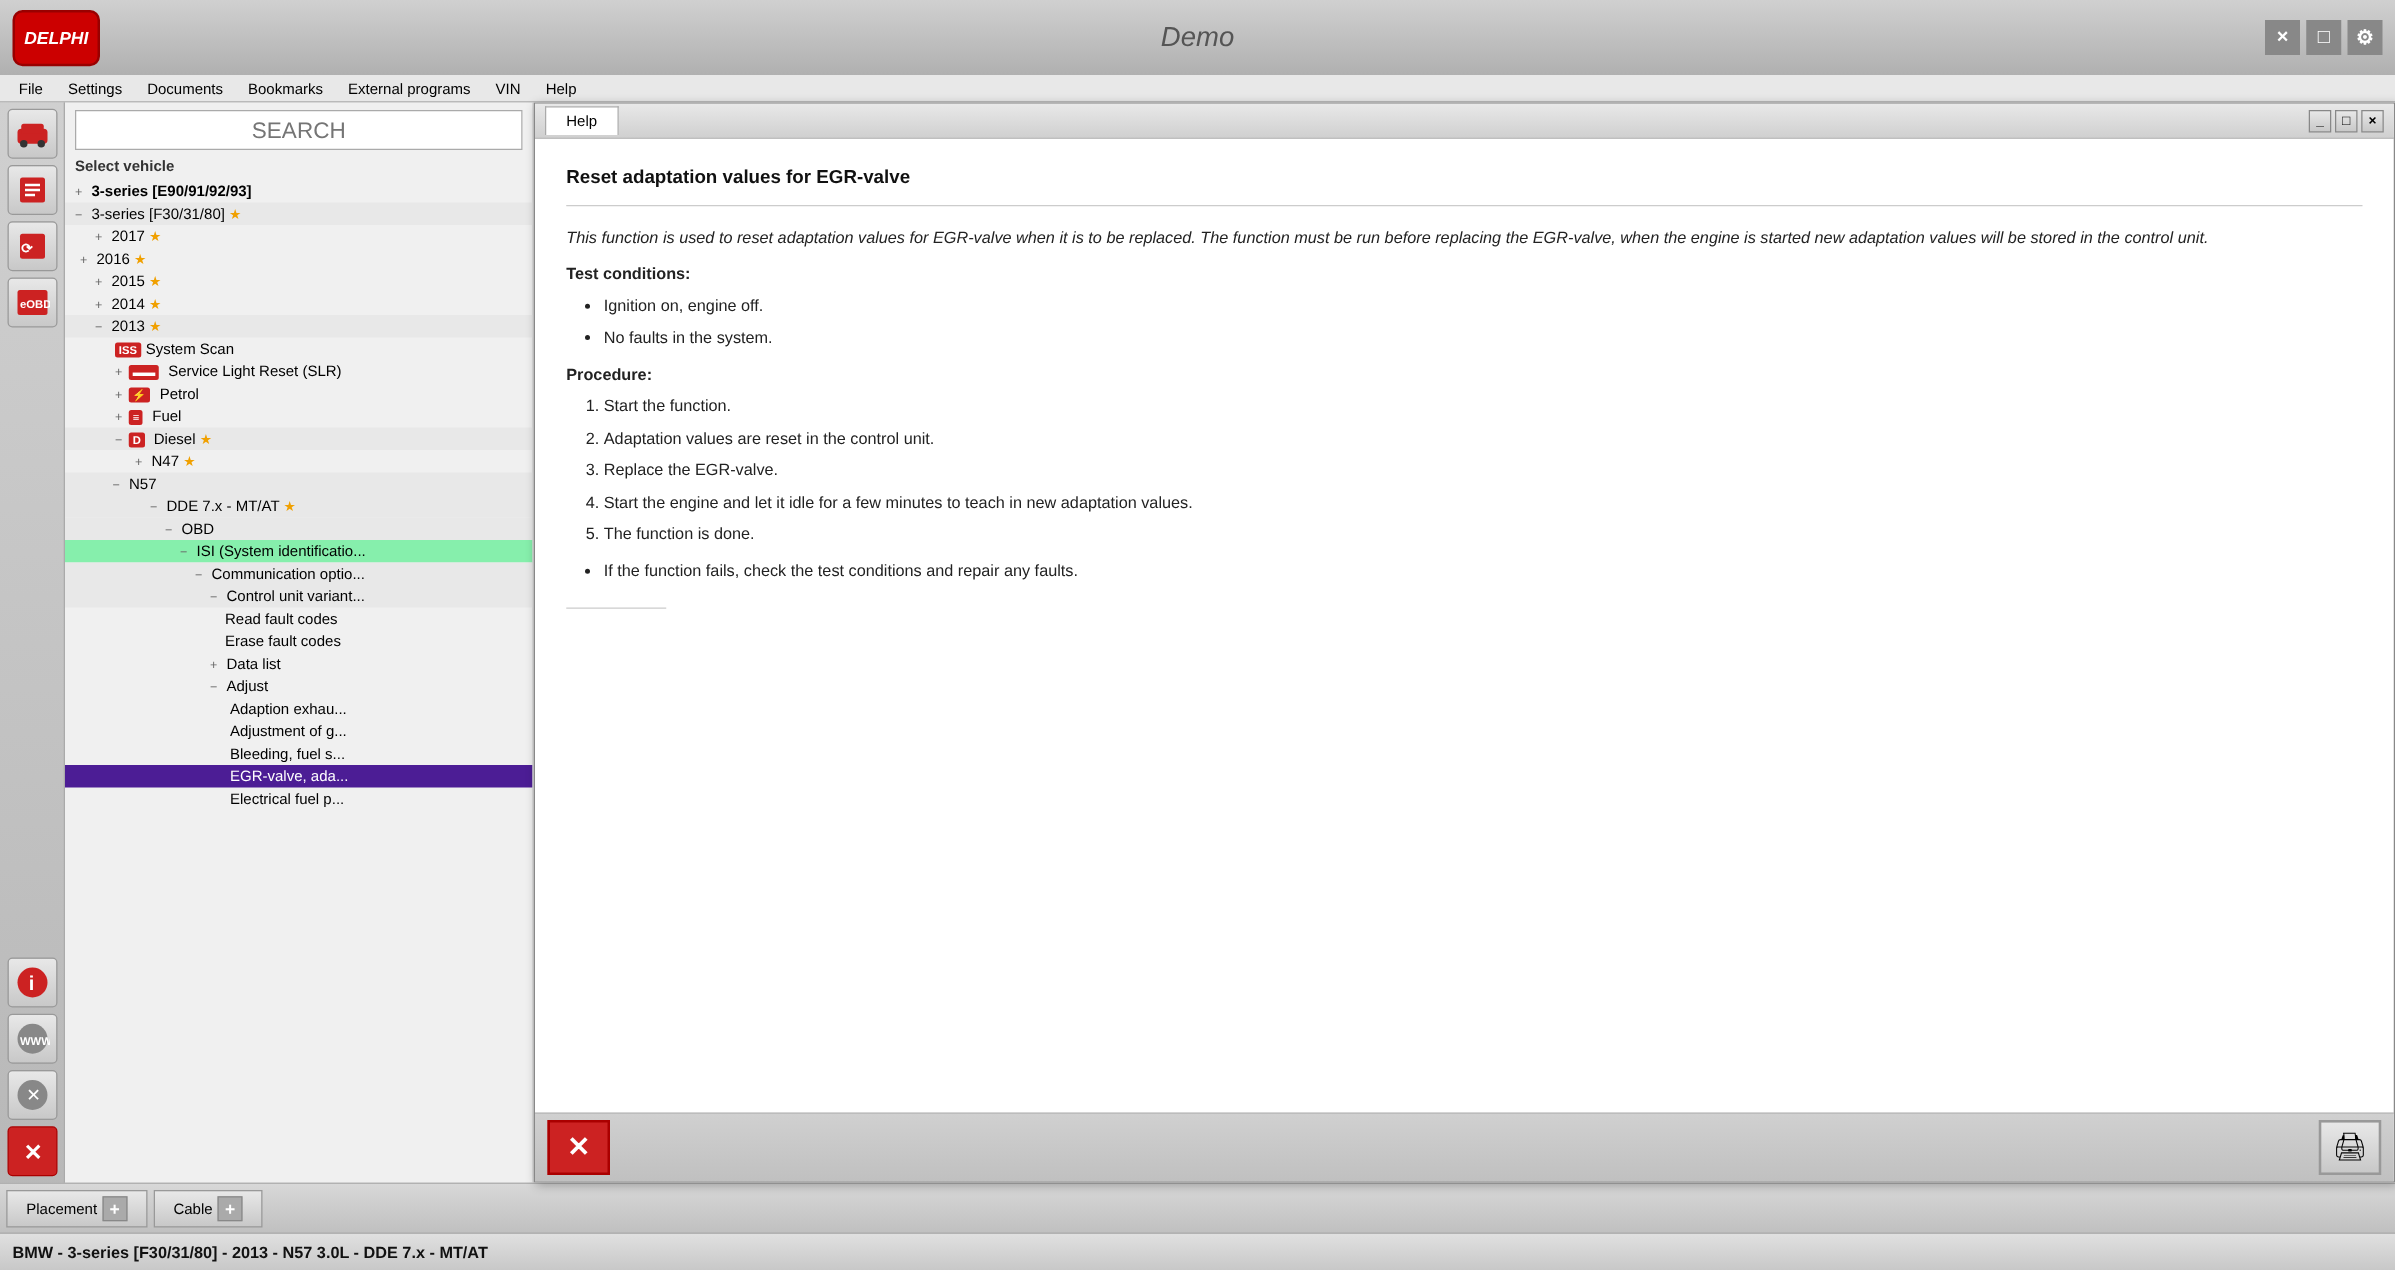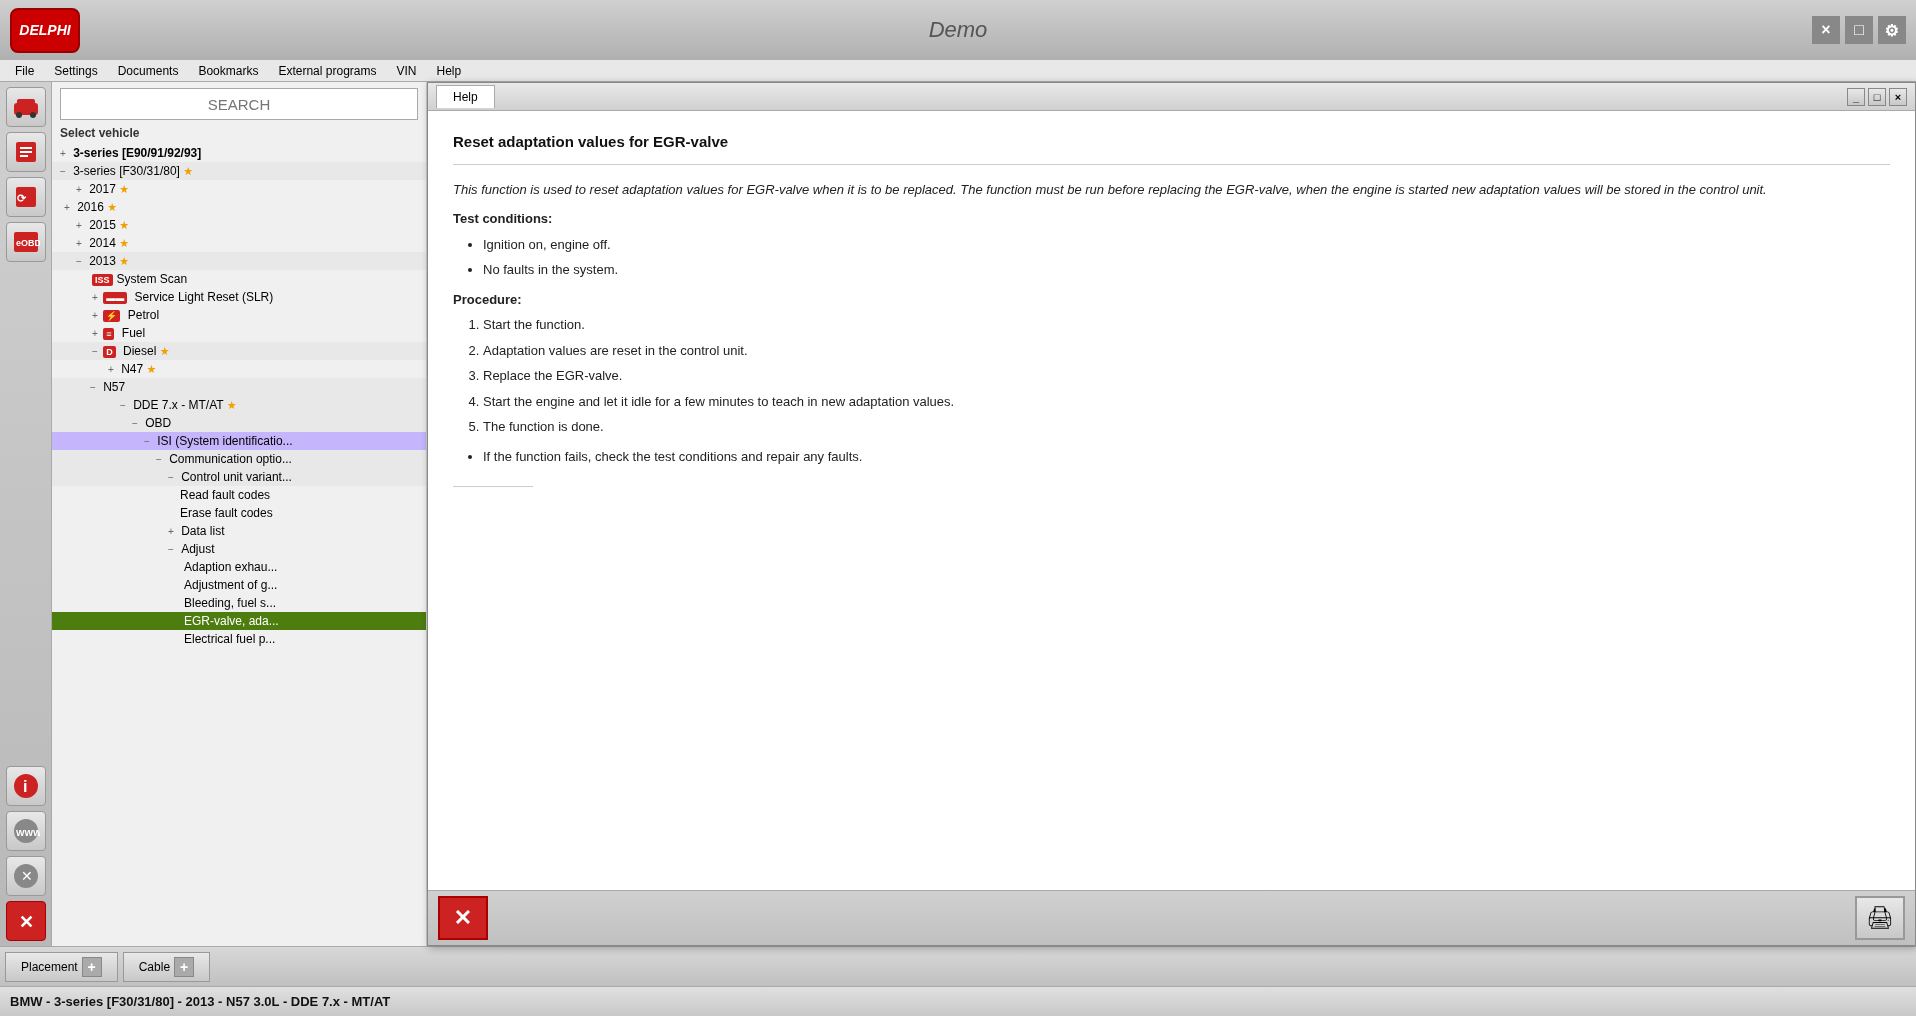--- a/index.html
+++ b/index.html
@@ -101,7 +101,7 @@
       outline: none;
       width: 100%;
       text-align: center;
-      font-size: 15px;
+      font-size: 18px;
       color: #7f1d1d;
       background: transparent;
     }

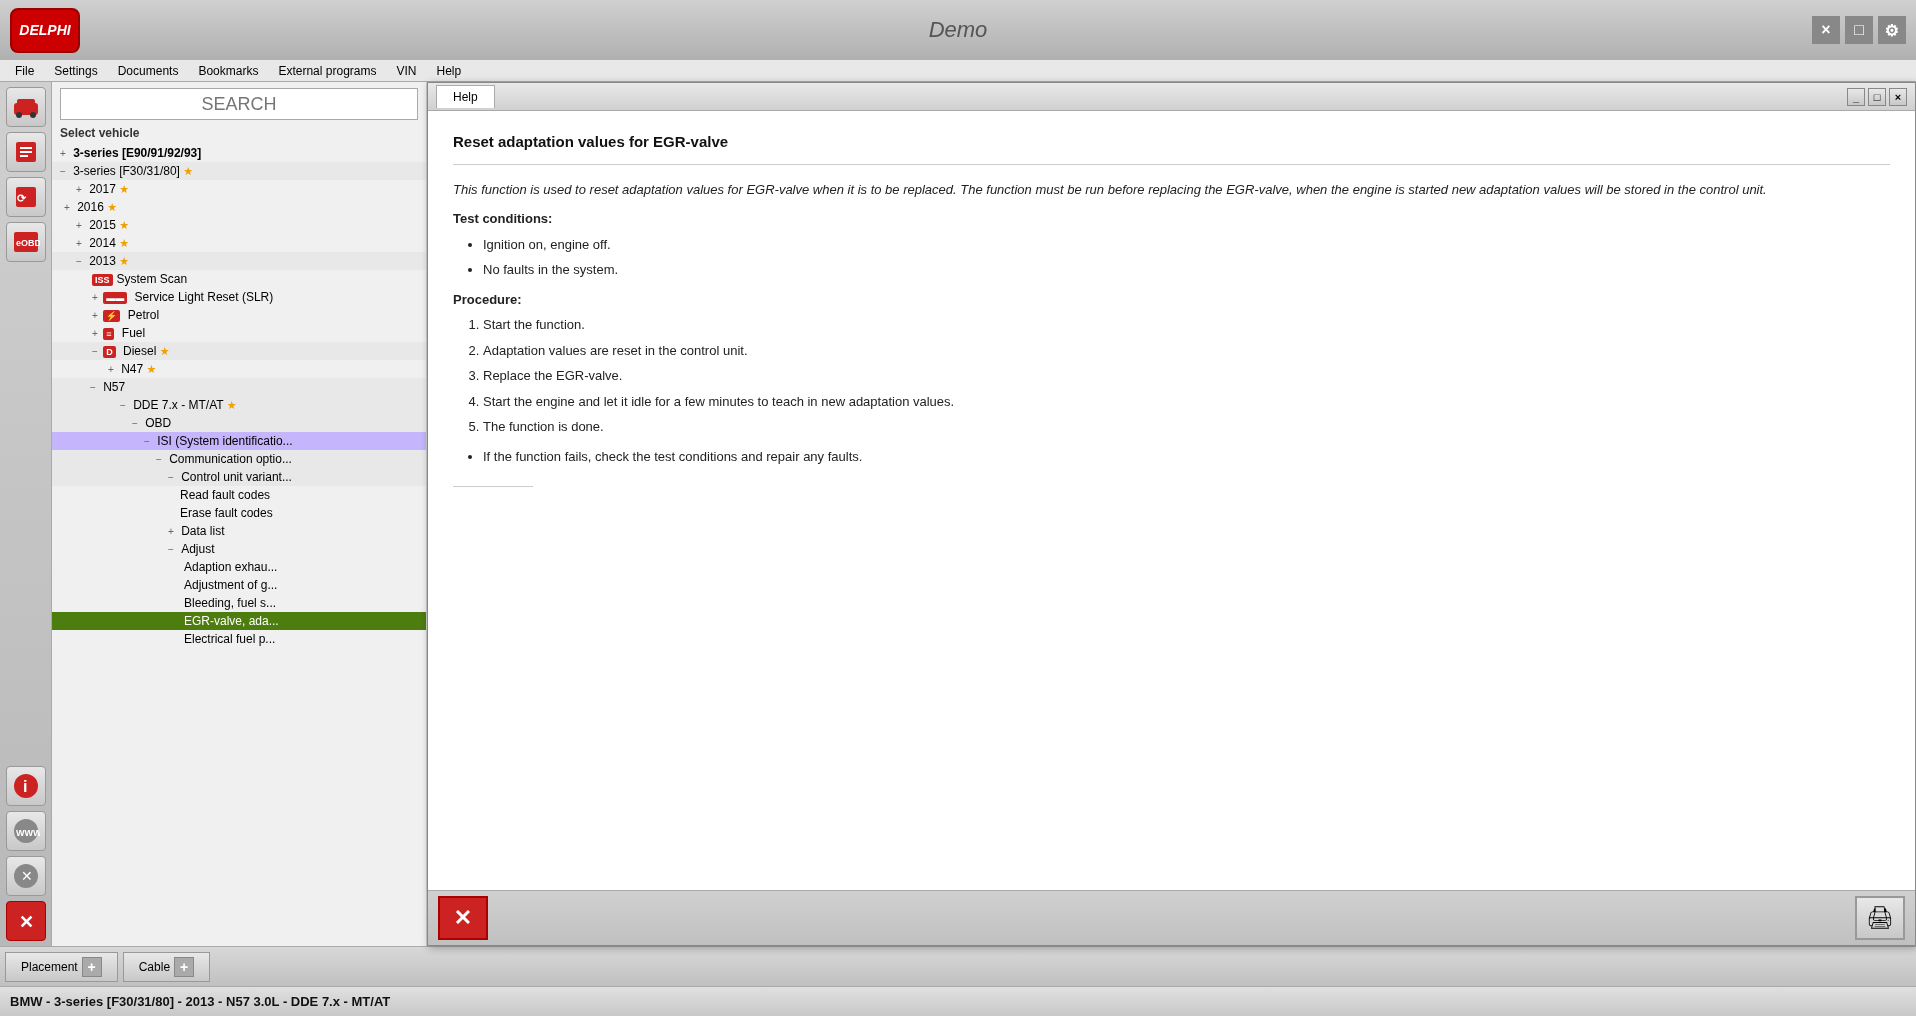--- a/index.html
+++ b/index.html
@@ -557,7 +557,7 @@
         <span style="margin-left:4px;">OBD</span>
       </div>
 
-      <div class="tree-item" style="padding-left:92px; background:#c4b5fd;">
+      <div class="tree-item" style="padding-left:92px; background:#86efac;">
         <span class="expand-icon">−</span>
         <span style="margin-left:4px;">ISI (System identificatio...</span>
       </div>

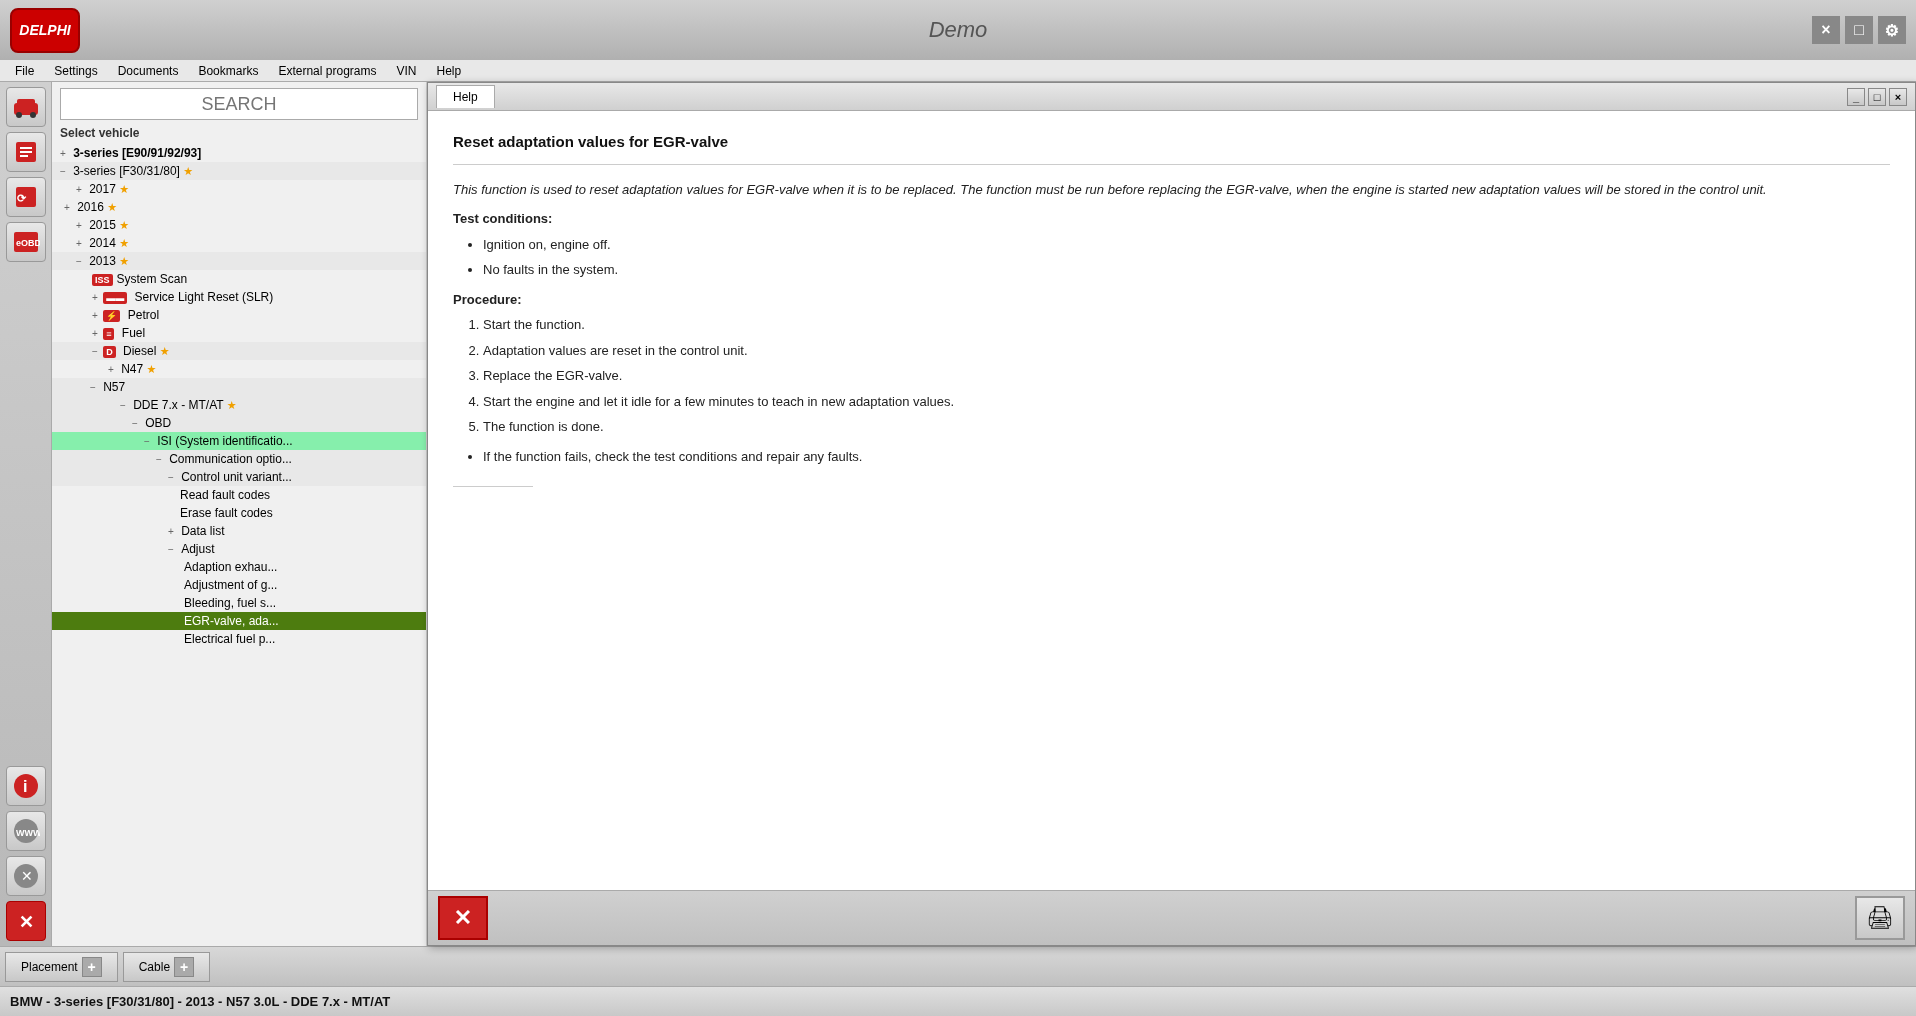--- a/index.html
+++ b/index.html
@@ -124,7 +124,7 @@
       overflow: hidden;
       text-overflow: ellipsis;
     }
-    .tree-item.selected { background: #4d7c0f; color: white; }
+    .tree-item.selected { background: #4c1d95; color: white; }
 
     .star { color: #f0a000; font-size: 11px; }
     .expand-icon { color: #666; font-size: 10px; }

